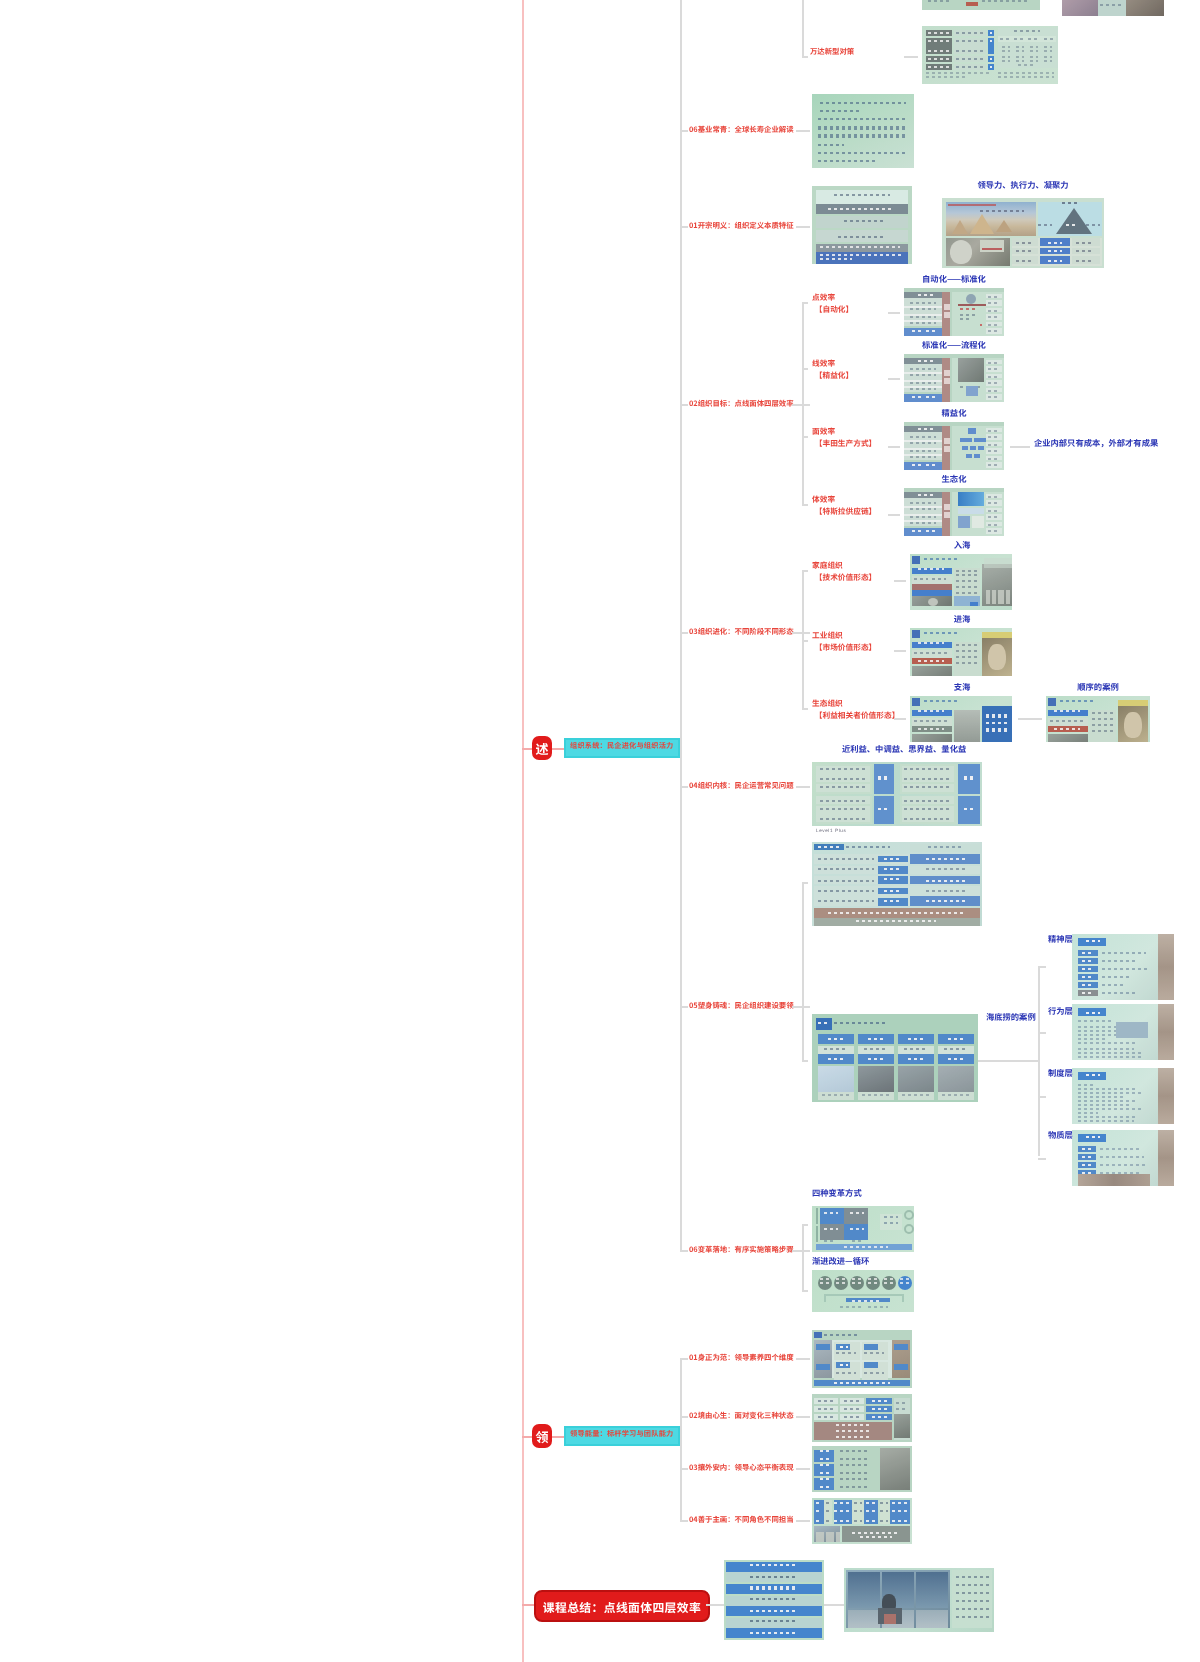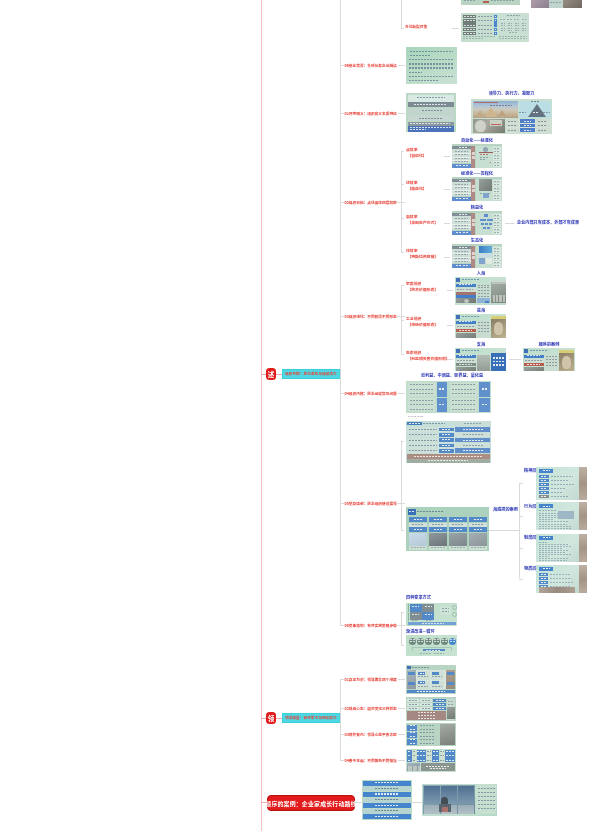--- a/index.html
+++ b/index.html
@@ -83,7 +83,7 @@
 <div class="cconn"></div>
 <div class="cnode">领导能量：标杆学习与团队能力</div>
 </div>
-<div class="summary" style="left:267px;top:795px;width:86px;height:14px;">顺序的案例：企业家成长行动路线</div>
+<div class="summary" style="left:267px;top:795px;width:86px;height:14px;">课程总结：点线面体四层效率</div>
 <div class="rhor" style="left:261px;top:802px;width:6px;"></div>
 <div class="thumb" style="left:406px;top:47px;width:51px;height:37px;background:#b6dcc4;">
       <i style="position:absolute;left:0px;top:0px;width:51px;height:37px;background:linear-gradient(155deg,#a9ddc0 0%,#bde4cc 50%,#cfeadb 100%);"></i>

